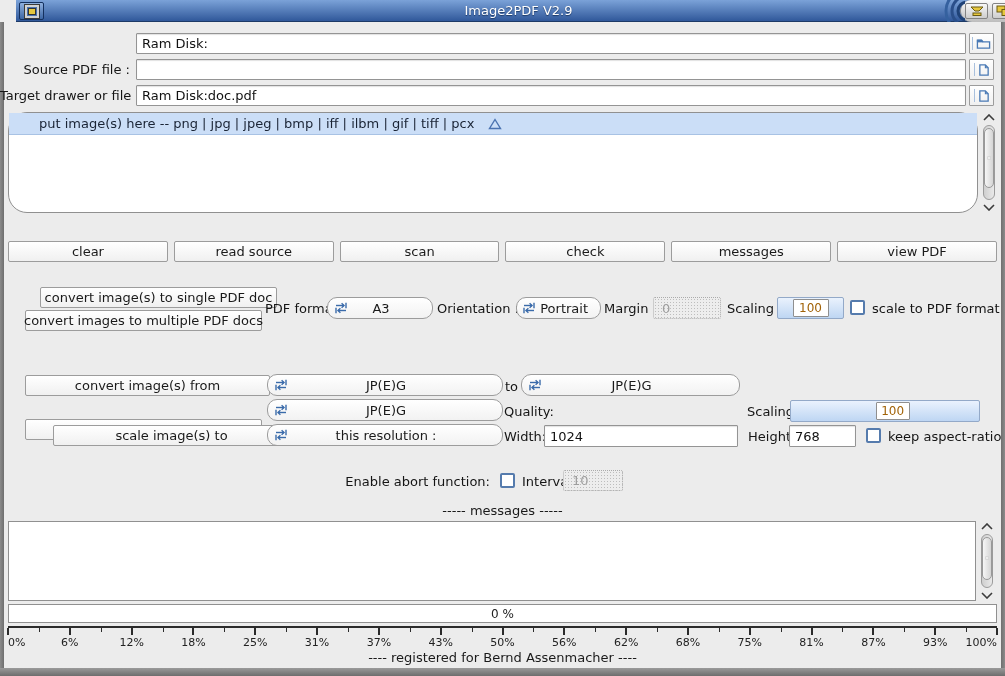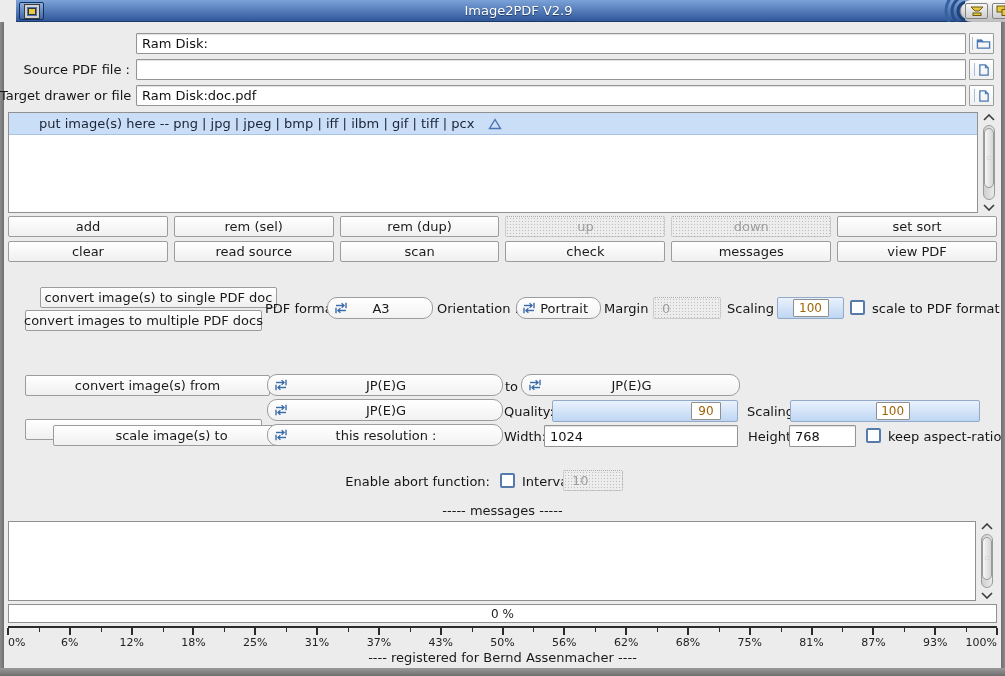--- a/index.html
+++ b/index.html
@@ -152,7 +152,7 @@
     </svg>
   </div>
 
-  <div class="listbox" style="left:8px;top:112px;width:970px;height:101px;">
+  <div class="listbox" style="left:8px;top:112px;width:970px;height:101px;border-radius:19px;">
     <div class="list-header">
       <span>put image(s) here -- png | jpg | jpeg | bmp | iff | ilbm | gif | tiff | pcx</span>
       <svg width="14" height="12" viewBox="0 0 14 12">

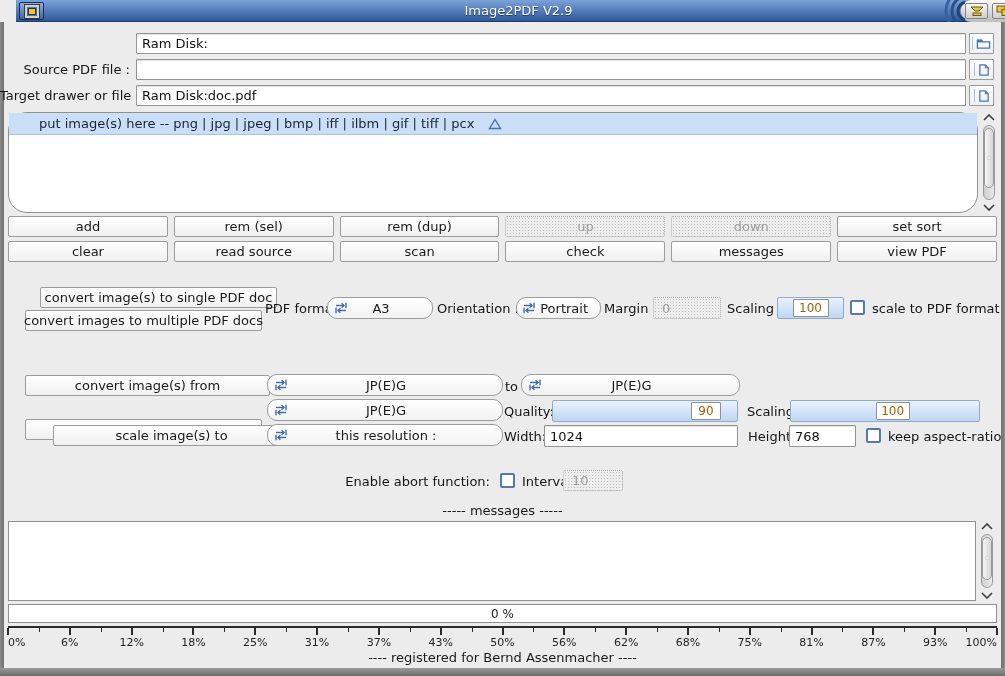--- a/index.html
+++ b/index.html
@@ -178,14 +178,6 @@
     </div>
   </div>
 
-  <div class="btn-flexrow" style="left:8px;top:216px;width:989px;">
-    <div class="btn">add</div>
-    <div class="btn">rem (sel)</div>
-    <div class="btn">rem (dup)</div>
-    <div class="btn disabled-ghost">up</div>
-    <div class="btn disabled-ghost">down</div>
-    <div class="btn">set sort</div>
-  </div>
   <div class="btn-flexrow" style="left:8px;top:241px;width:989px;">
     <div class="btn">clear</div>
     <div class="btn">read source</div>

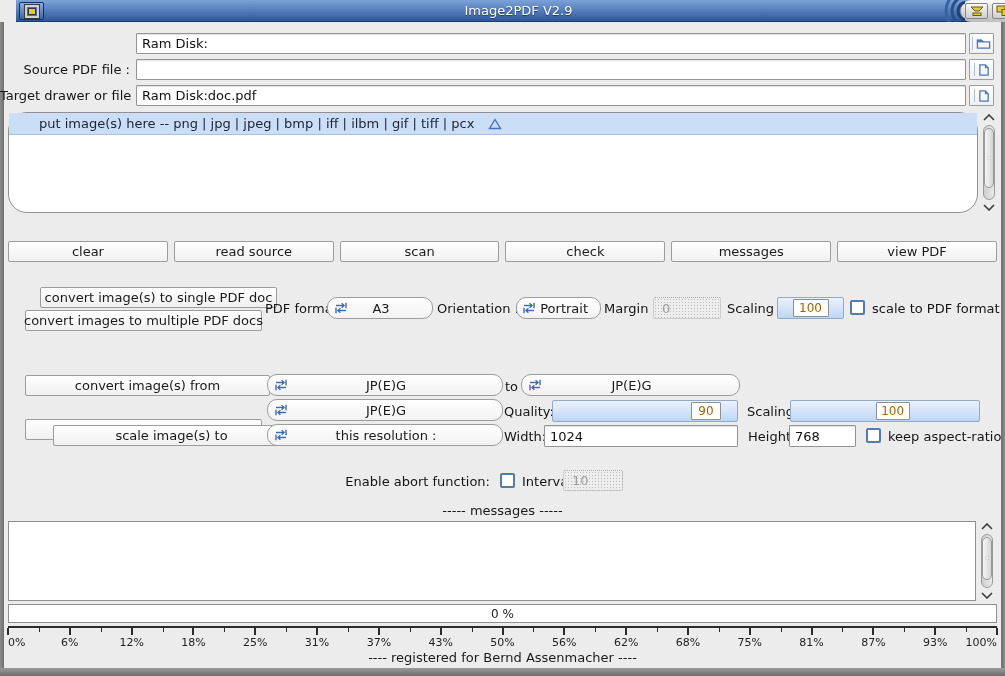--- a/index.html
+++ b/index.html
@@ -275,9 +275,6 @@
     <span class="cyc-val">JP(E)G</span>
   </div>
   <div class="lbl" style="left:504px;top:401px;">Quality:</div>
-  <div class="slider" style="left:552px;top:400px;width:186px;">
-    <div class="knob" style="left:75%;width:30px;">90</div>
-  </div>
   <div class="lbl" style="left:747px;top:401px;">Scaling:</div>
   <div class="slider" style="left:790px;top:400px;width:190px;">
     <div class="knob" style="left:45%;width:34px;">100</div>

